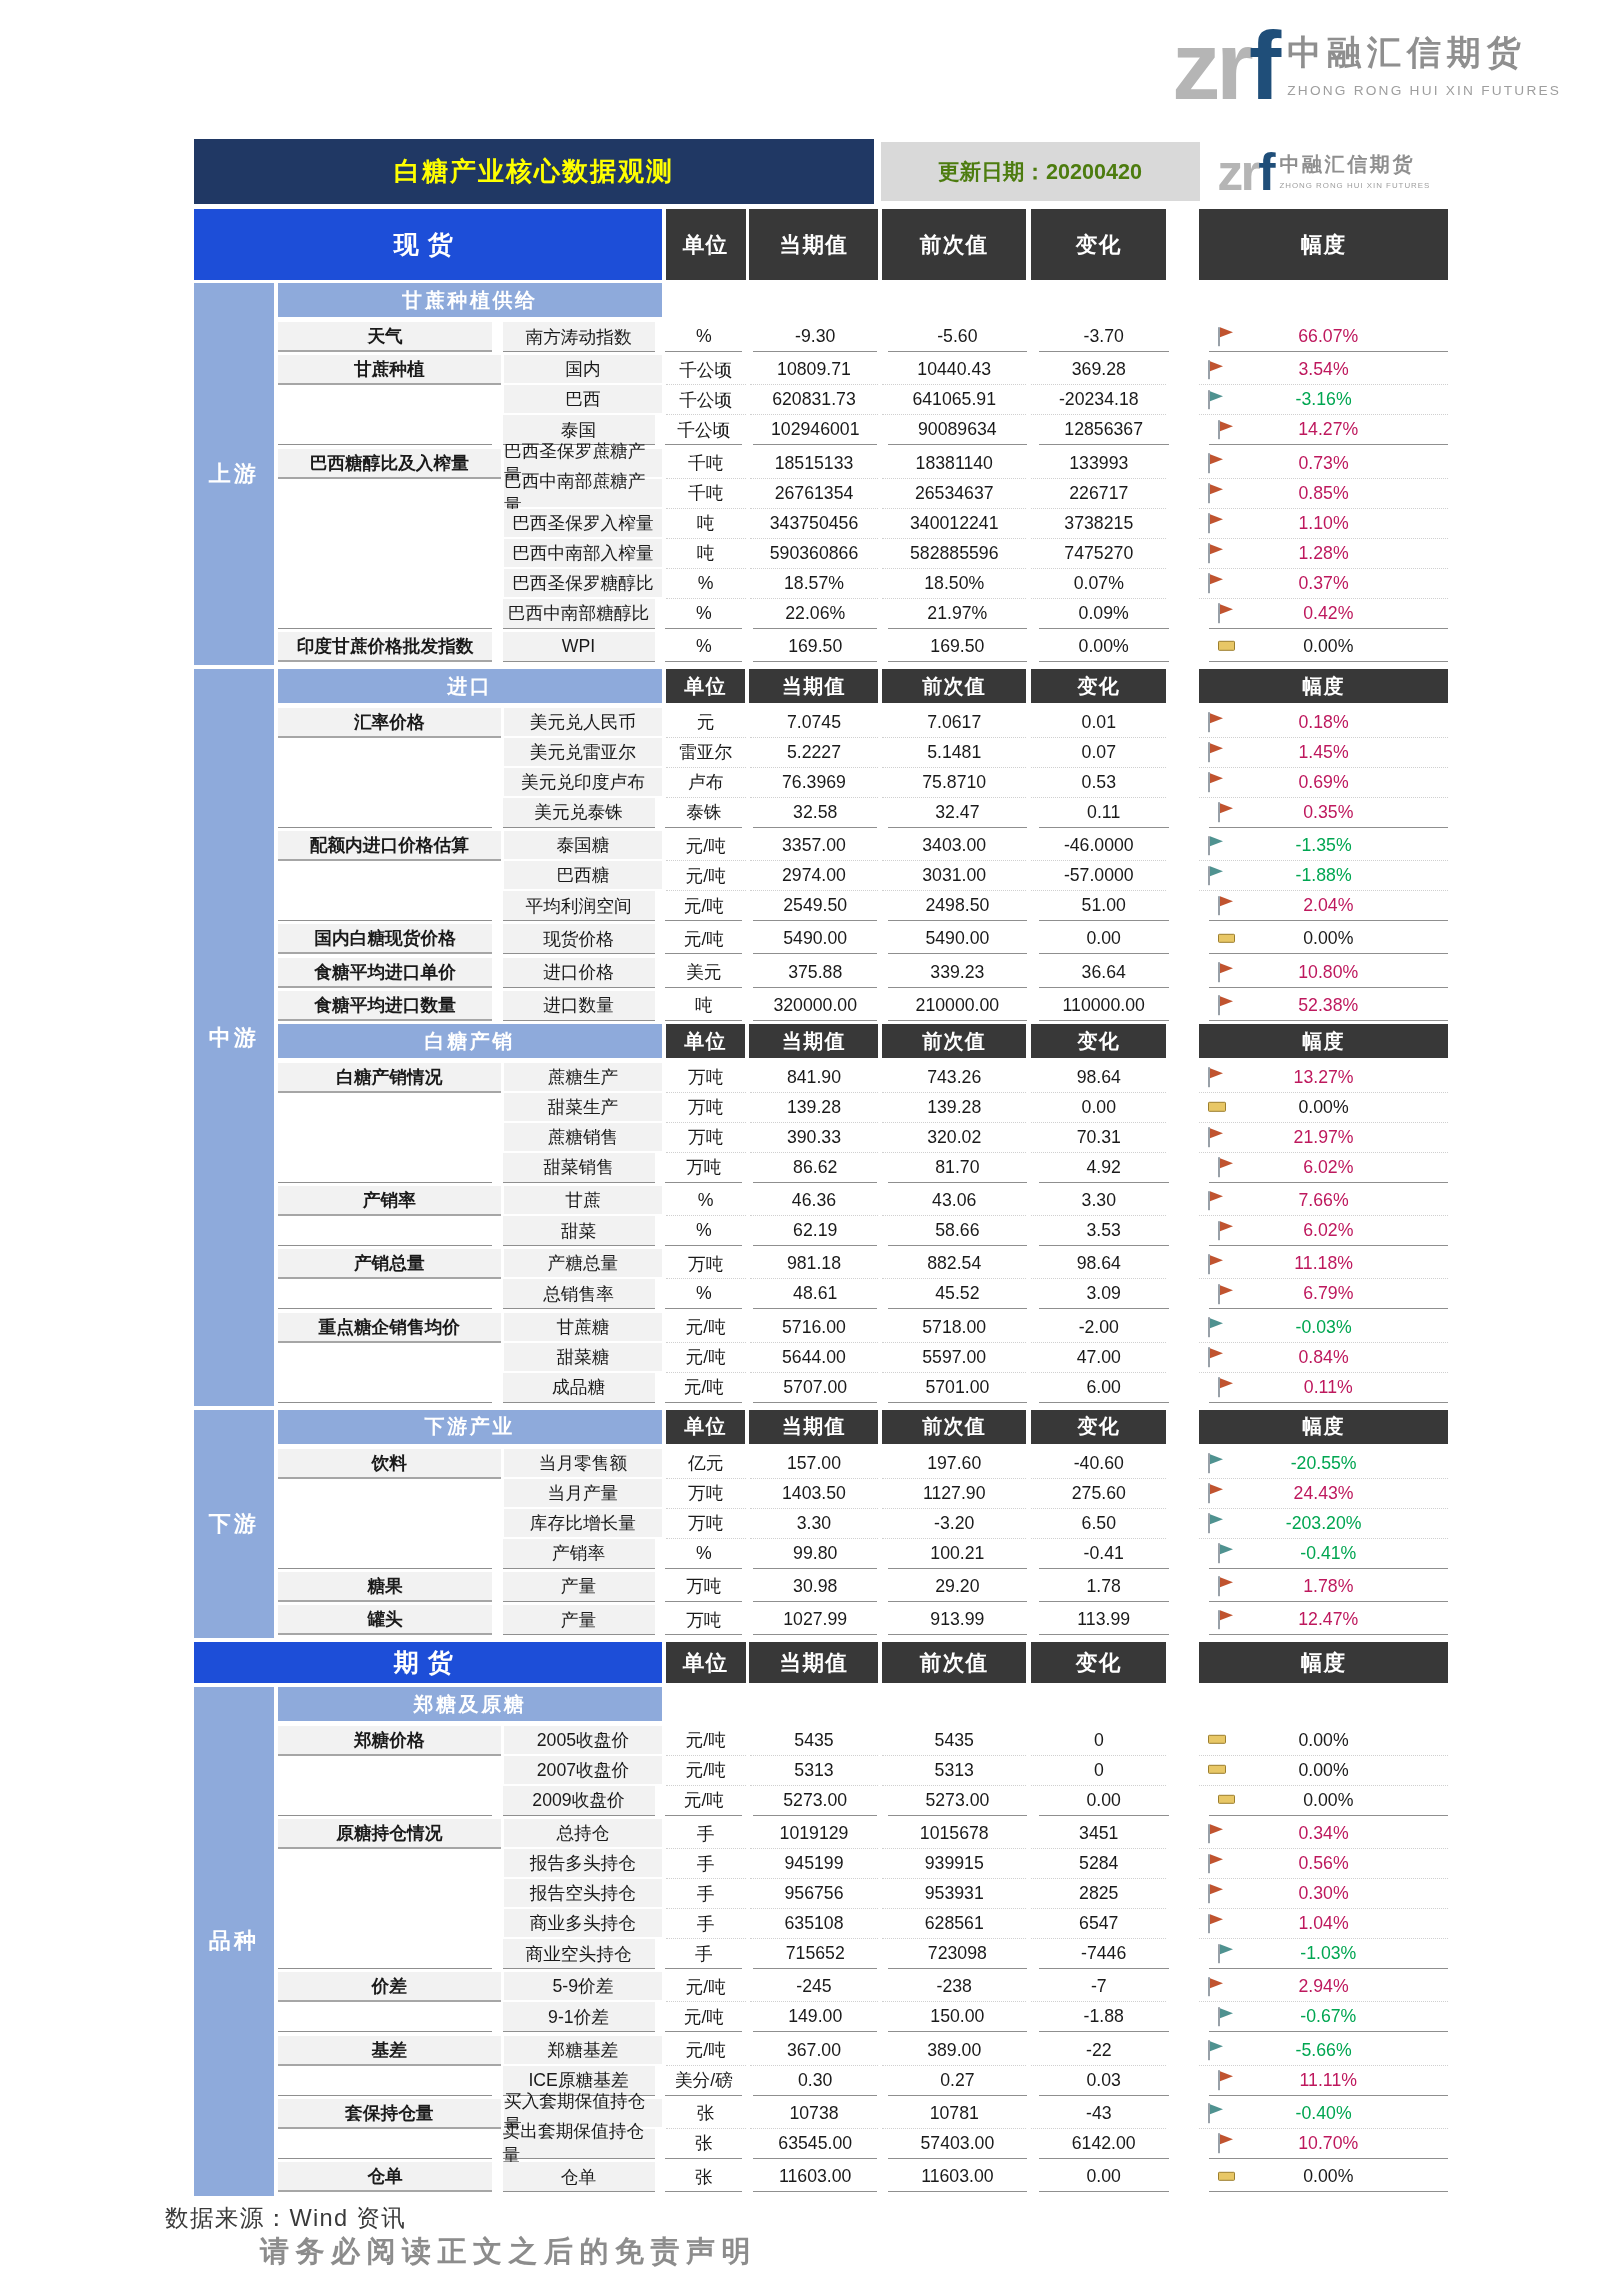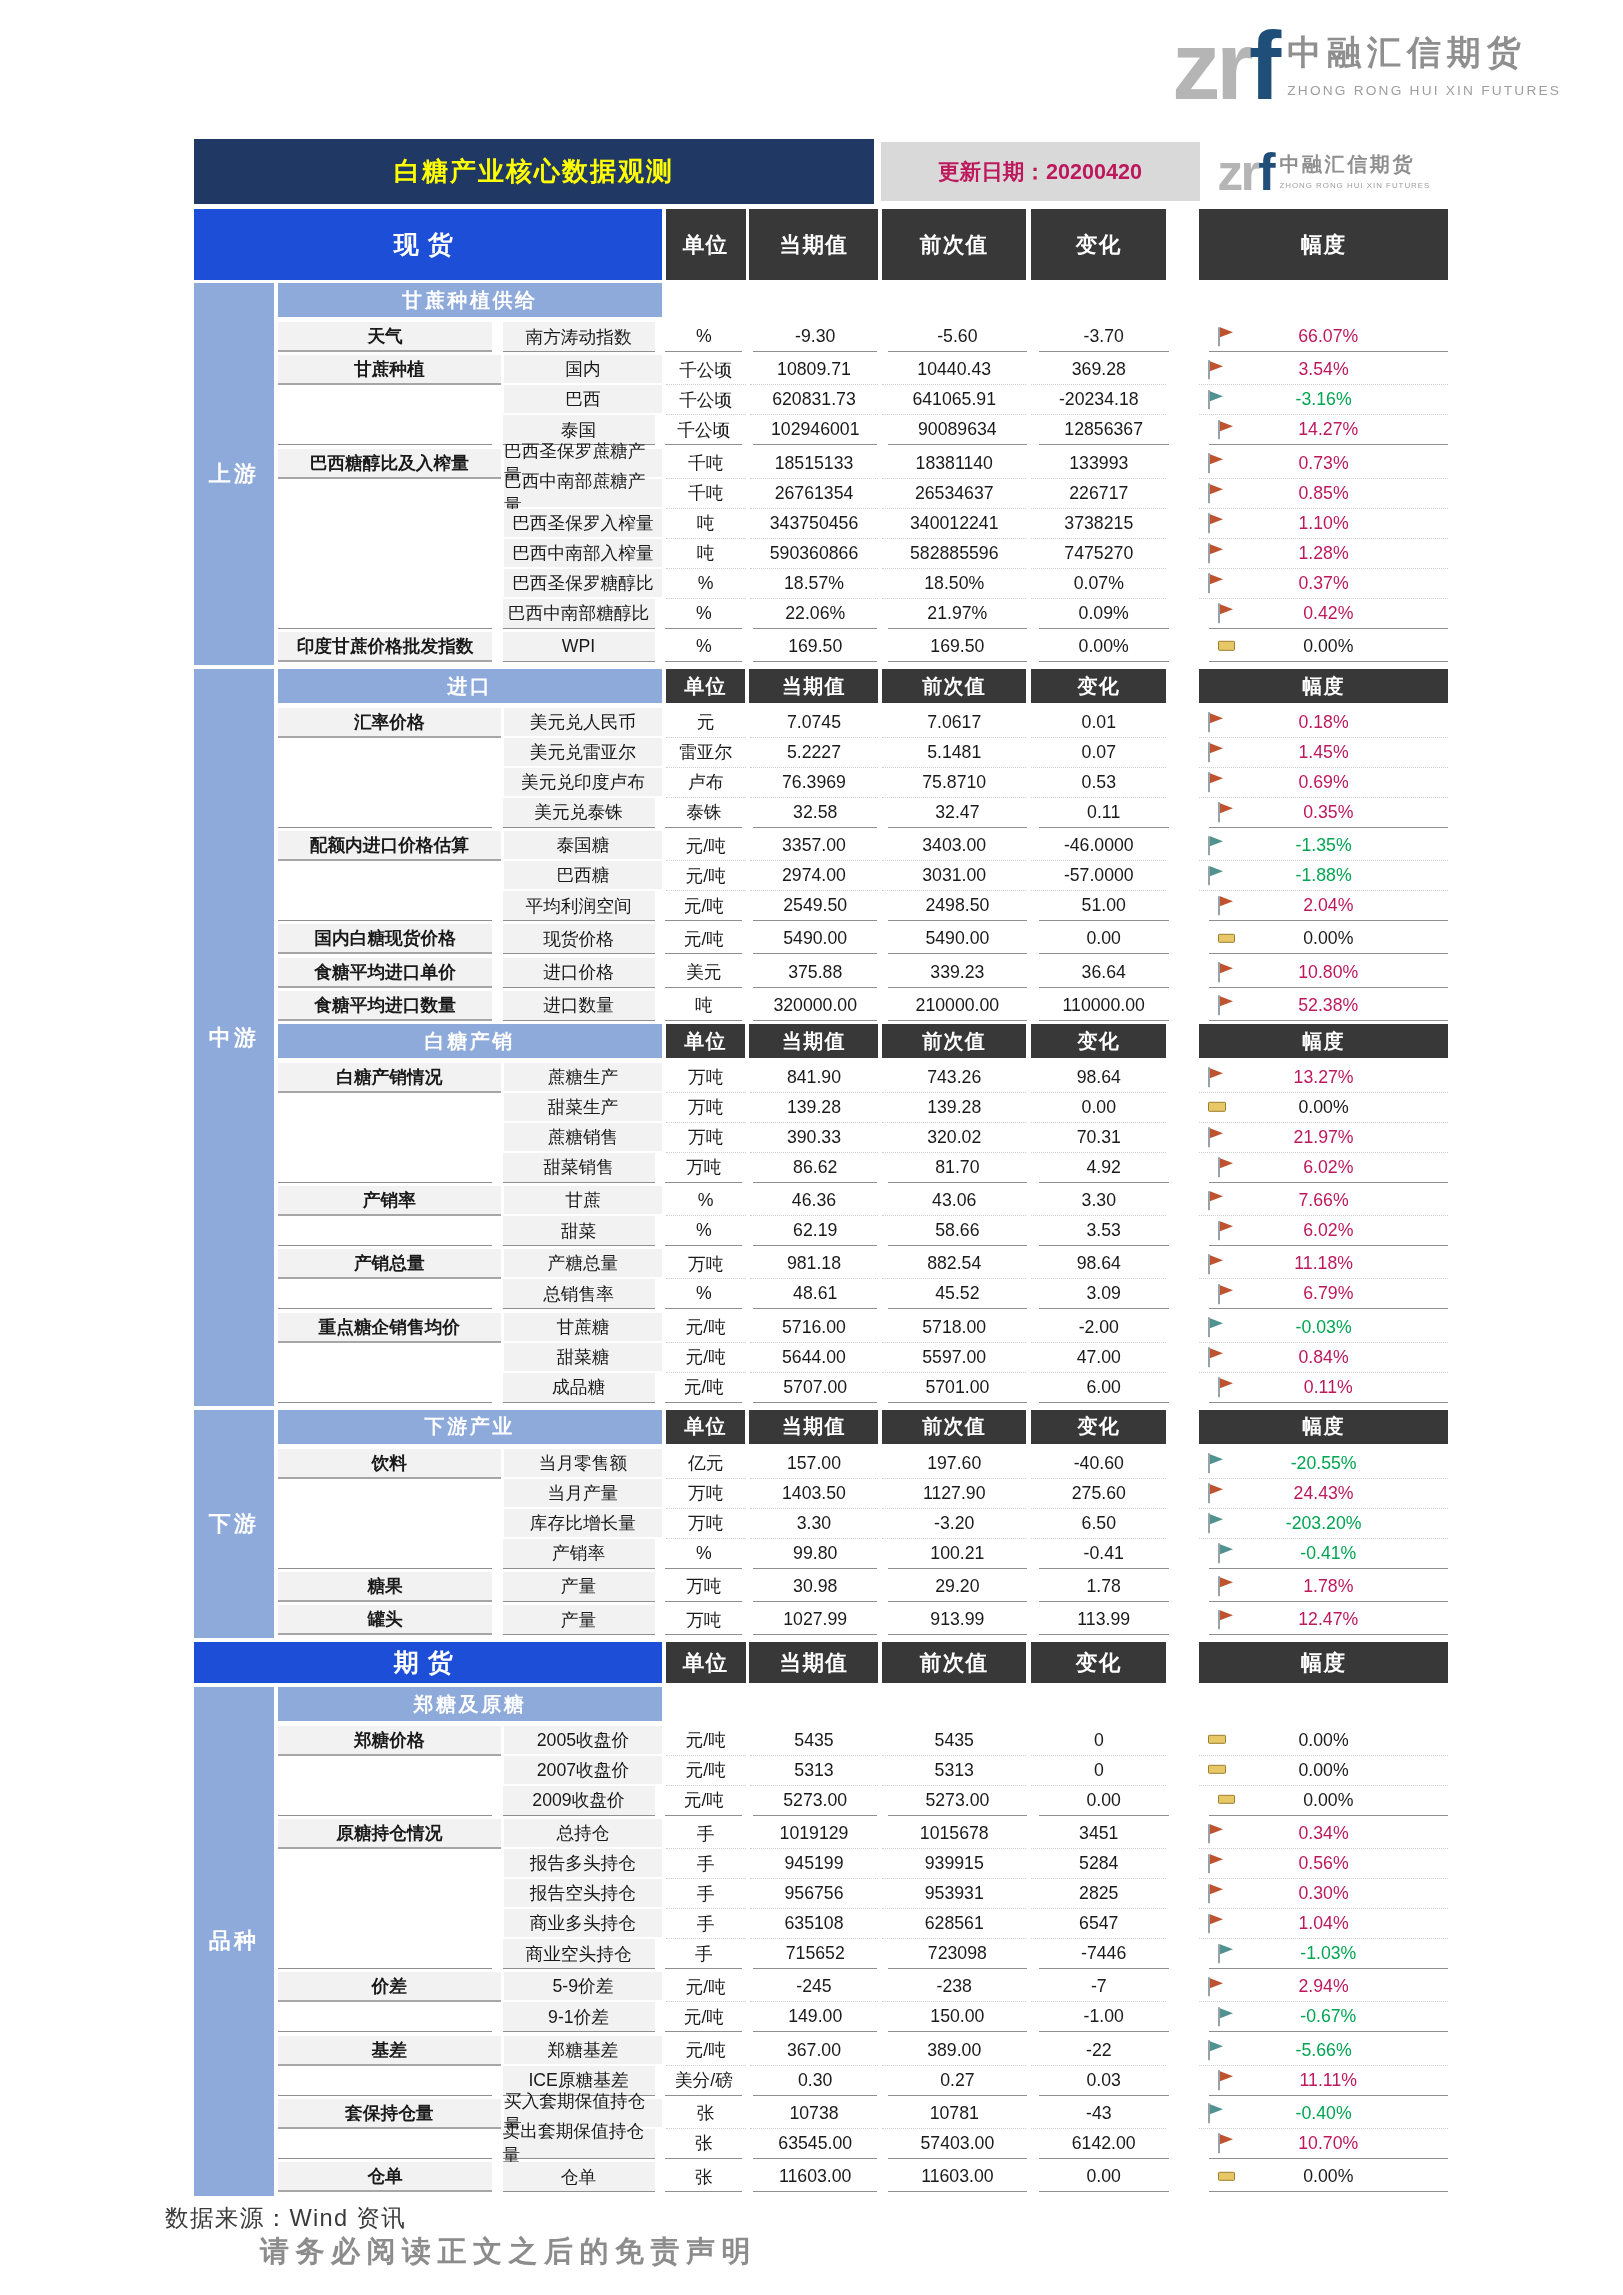--- a/index.html
+++ b/index.html
@@ -22,7 +22,7 @@
   .title-main{width:680px;background:#203864;color:#FFFF00;font-weight:bold;font-size:26px;
               display:flex;align-items:center;justify-content:center;letter-spacing:2px;}
   .title-date{width:319px;background:#D9D9D9;margin:3.3px 0 3.3px 6.5px;display:flex;align-items:center;
-              justify-content:center;font-weight:bold;font-size:21.6px;color:#be185d;}
+              justify-content:center;font-weight:bold;font-size:21.6px;color:#4d7c0f;}
   .title-logo{flex:1;display:flex;align-items:center;justify-content:center;background:#fff;}
   .logo-sm{display:flex;align-items:flex-start;}
   .logo-sm .zrf{font-size:52px;letter-spacing:-2.6px;}

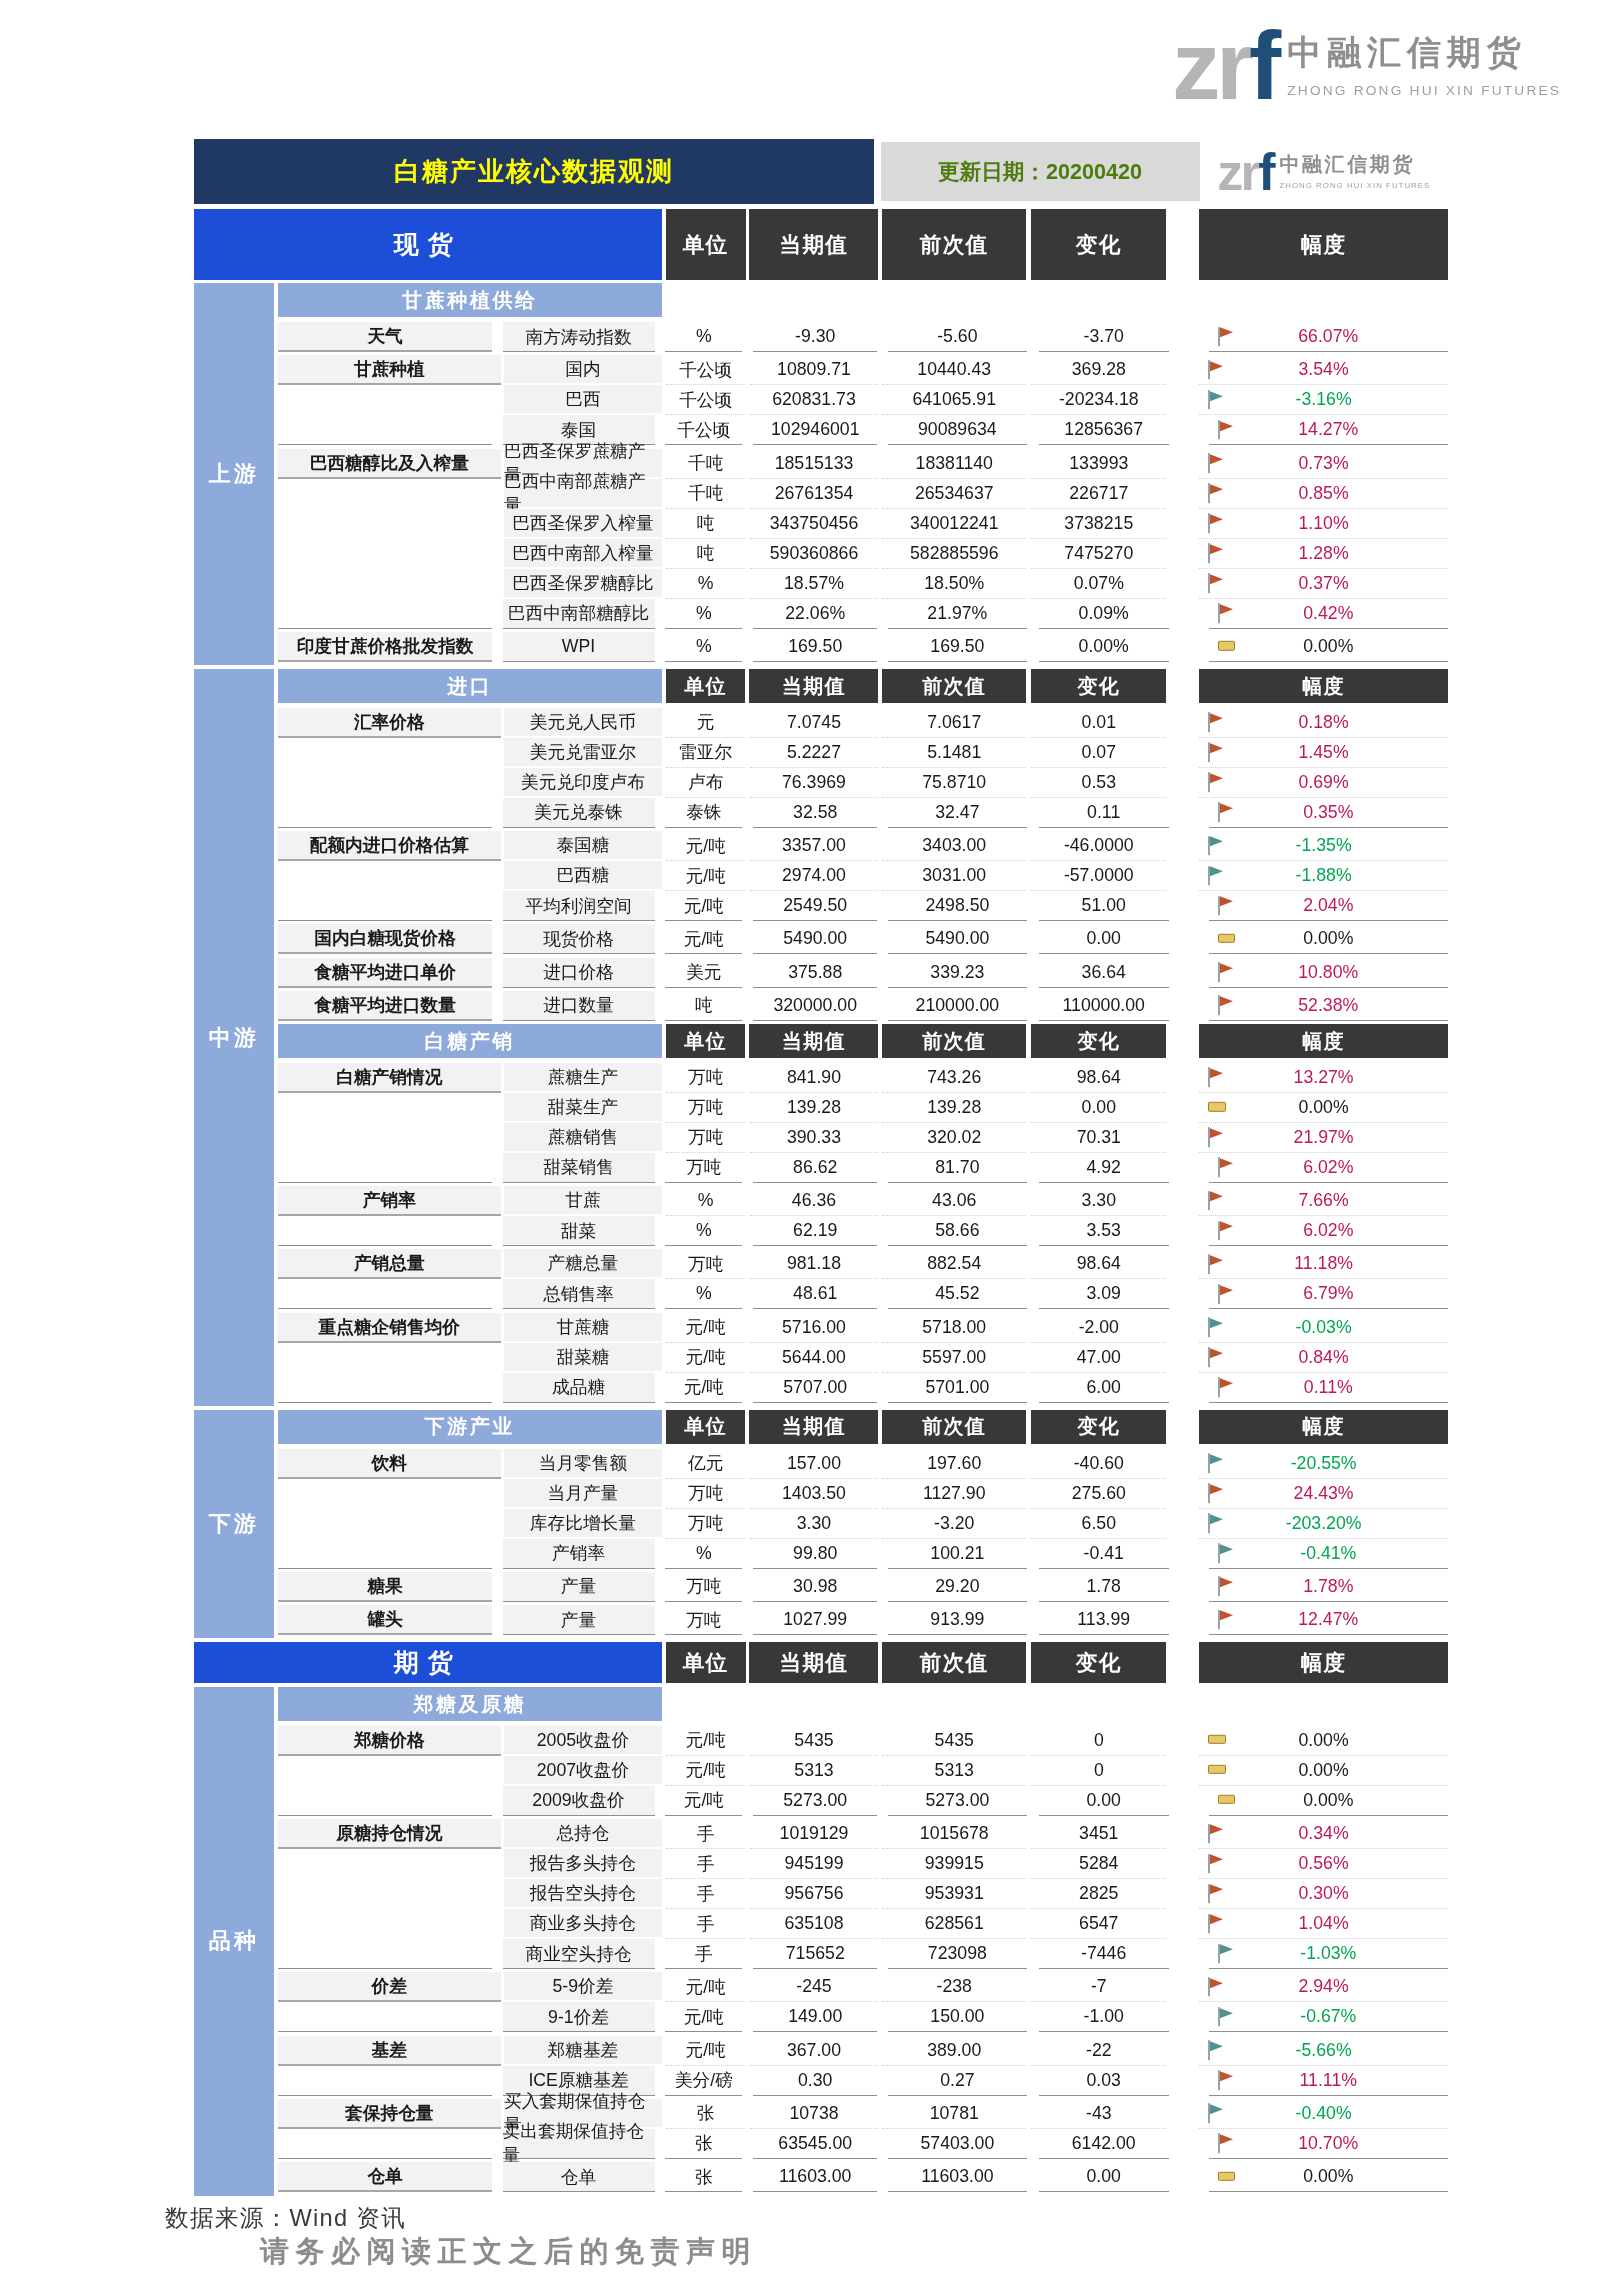--- a/index.html
+++ b/index.html
@@ -752,7 +752,7 @@
             <div class="c v col-unit vend">元/吨</div>
             <div class="c v col-cur vend">149.00</div>
             <div class="c v col-prev vend">150.00</div>
-            <div class="c v col-chg vend">-1.00</div>
+            <div class="c v col-chg vend">-1.88</div>
             <div class="c v rngc col-rng vend">
               <div class="ic down"></div>
               <div class="pct pg">-0.67%</div>

